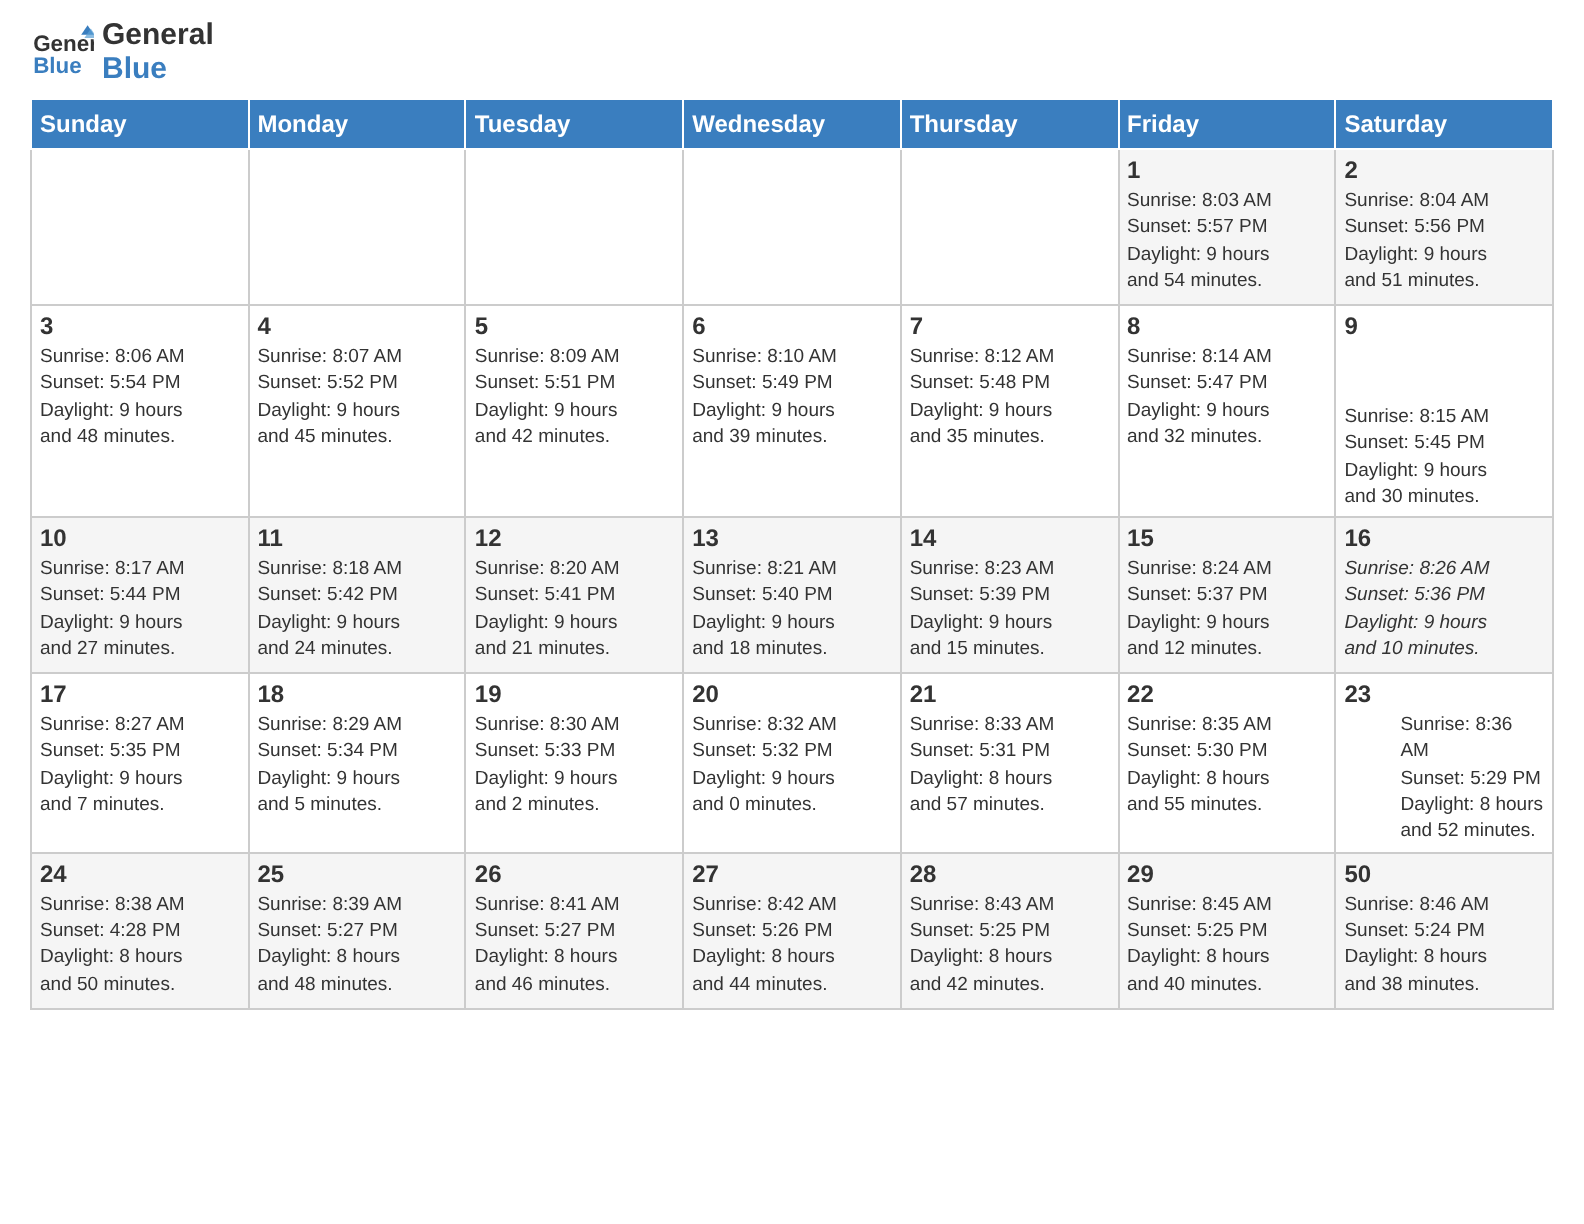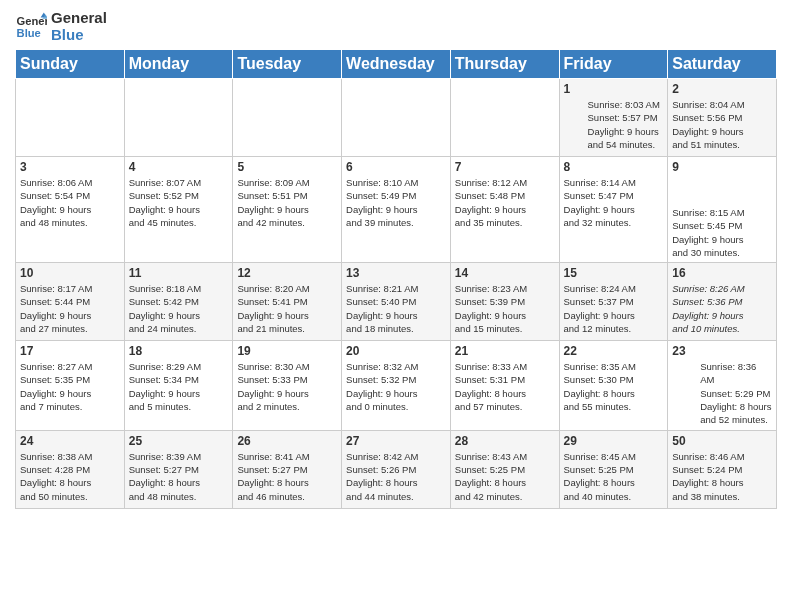--- a/index.html
+++ b/index.html
@@ -49,7 +49,7 @@
     thead tr th {
       background-color: #3a7ebf;
       color: #fff;
-      font-size: 16px;
+      font-size: 12px;
       font-weight: bold;
       padding: 5px 4px;
       text-align: left;

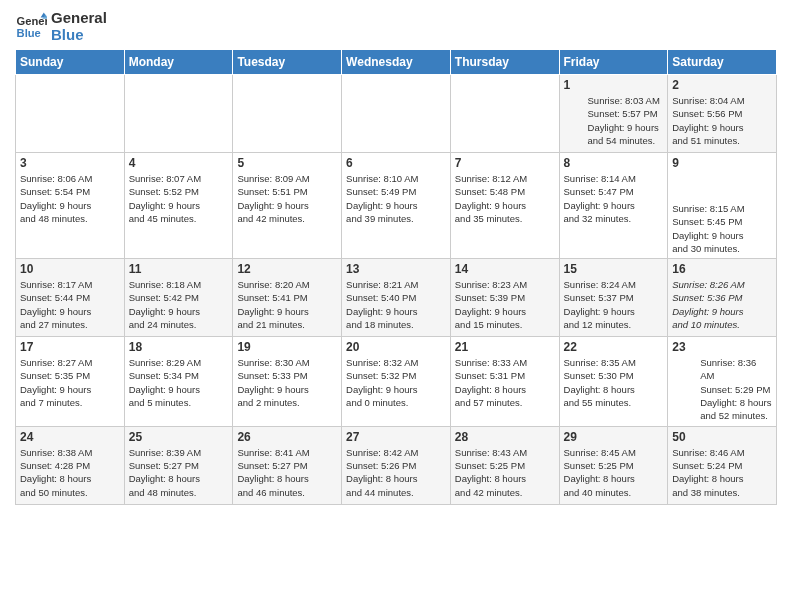--- a/index.html
+++ b/index.html
@@ -122,7 +122,7 @@
           <td class="empty"></td>
           <td>
             <span class="day-num">1</span>
-            <div class="day-info" style="white-space: pre-line; margin-left: 24px;">Sunrise: 8:03 AM
+            <div class="day-info" style="white-space: pre-line;">Sunrise: 8:03 AM
 Sunset: 5:57 PM
 Daylight: 9 hours
 and 54 minutes.</div>

